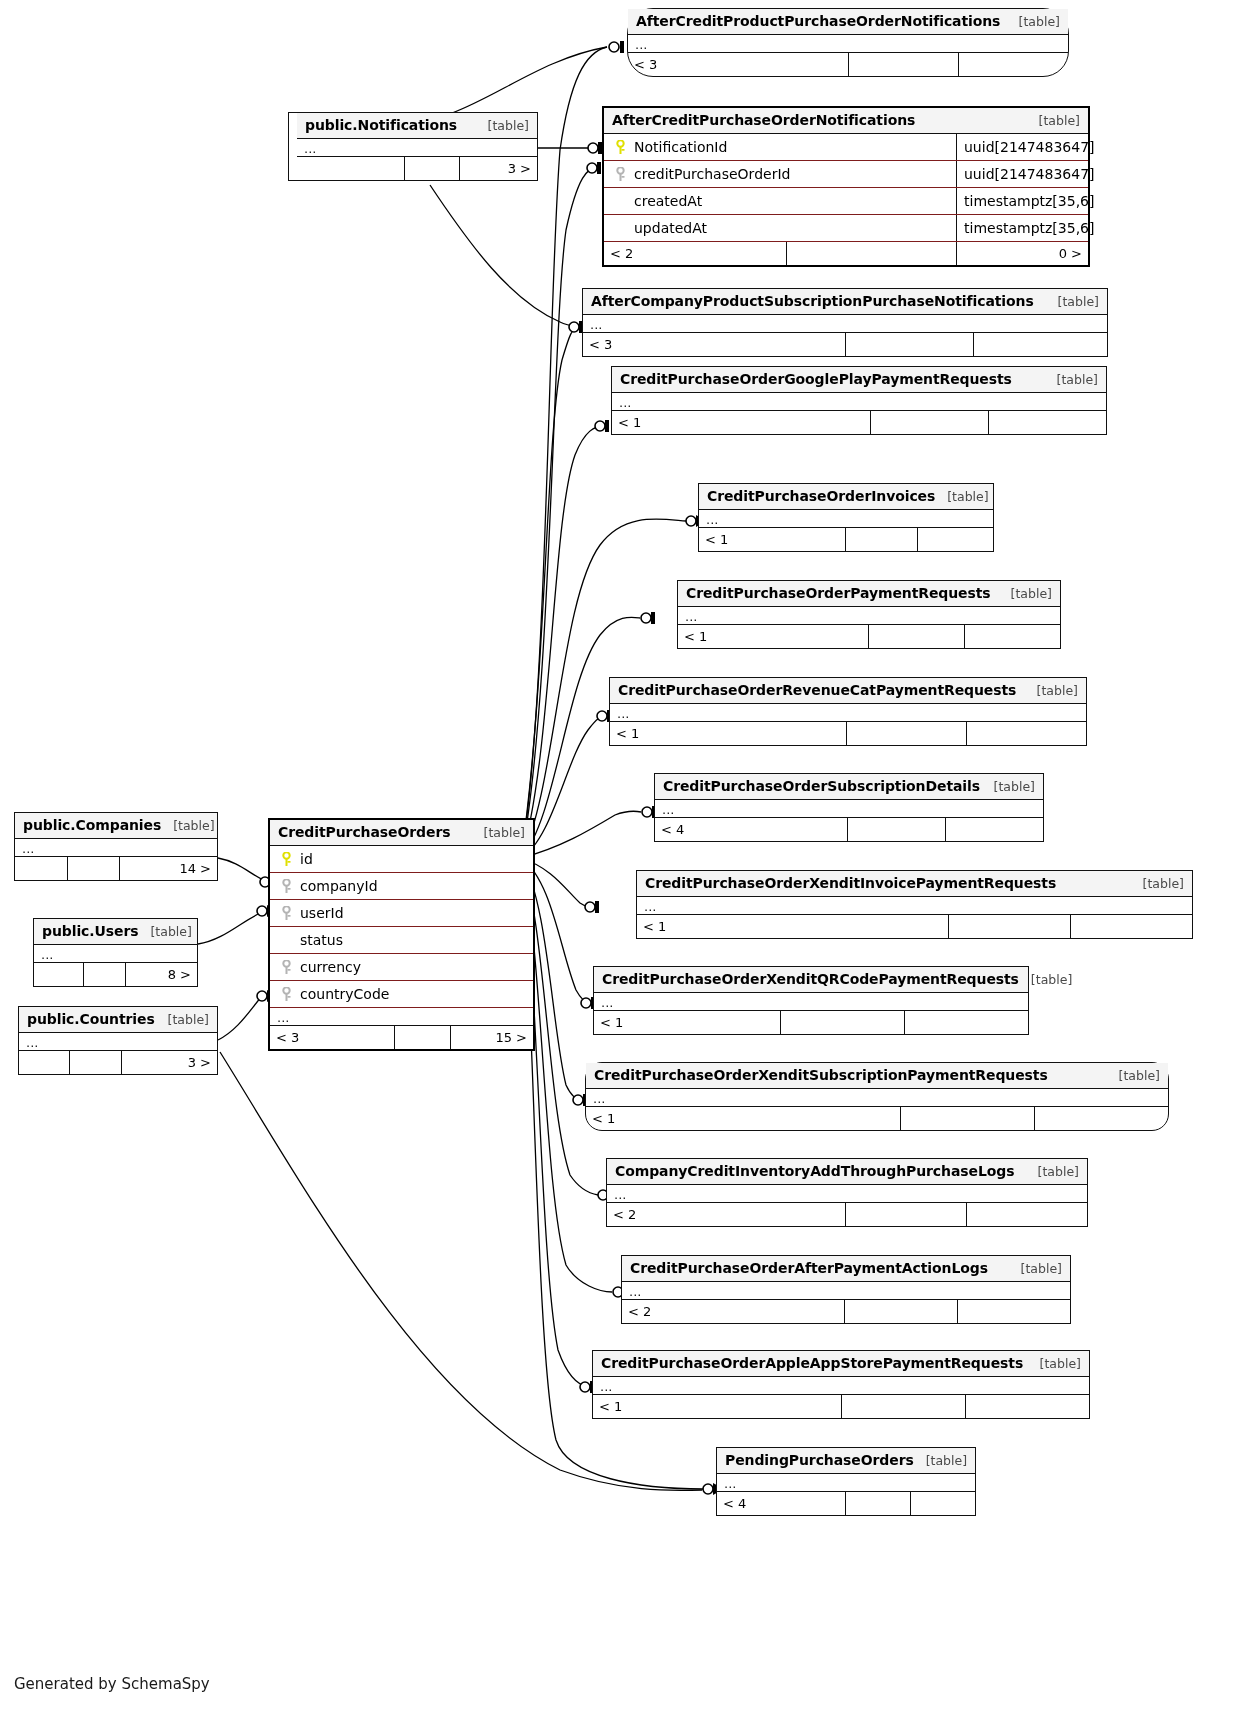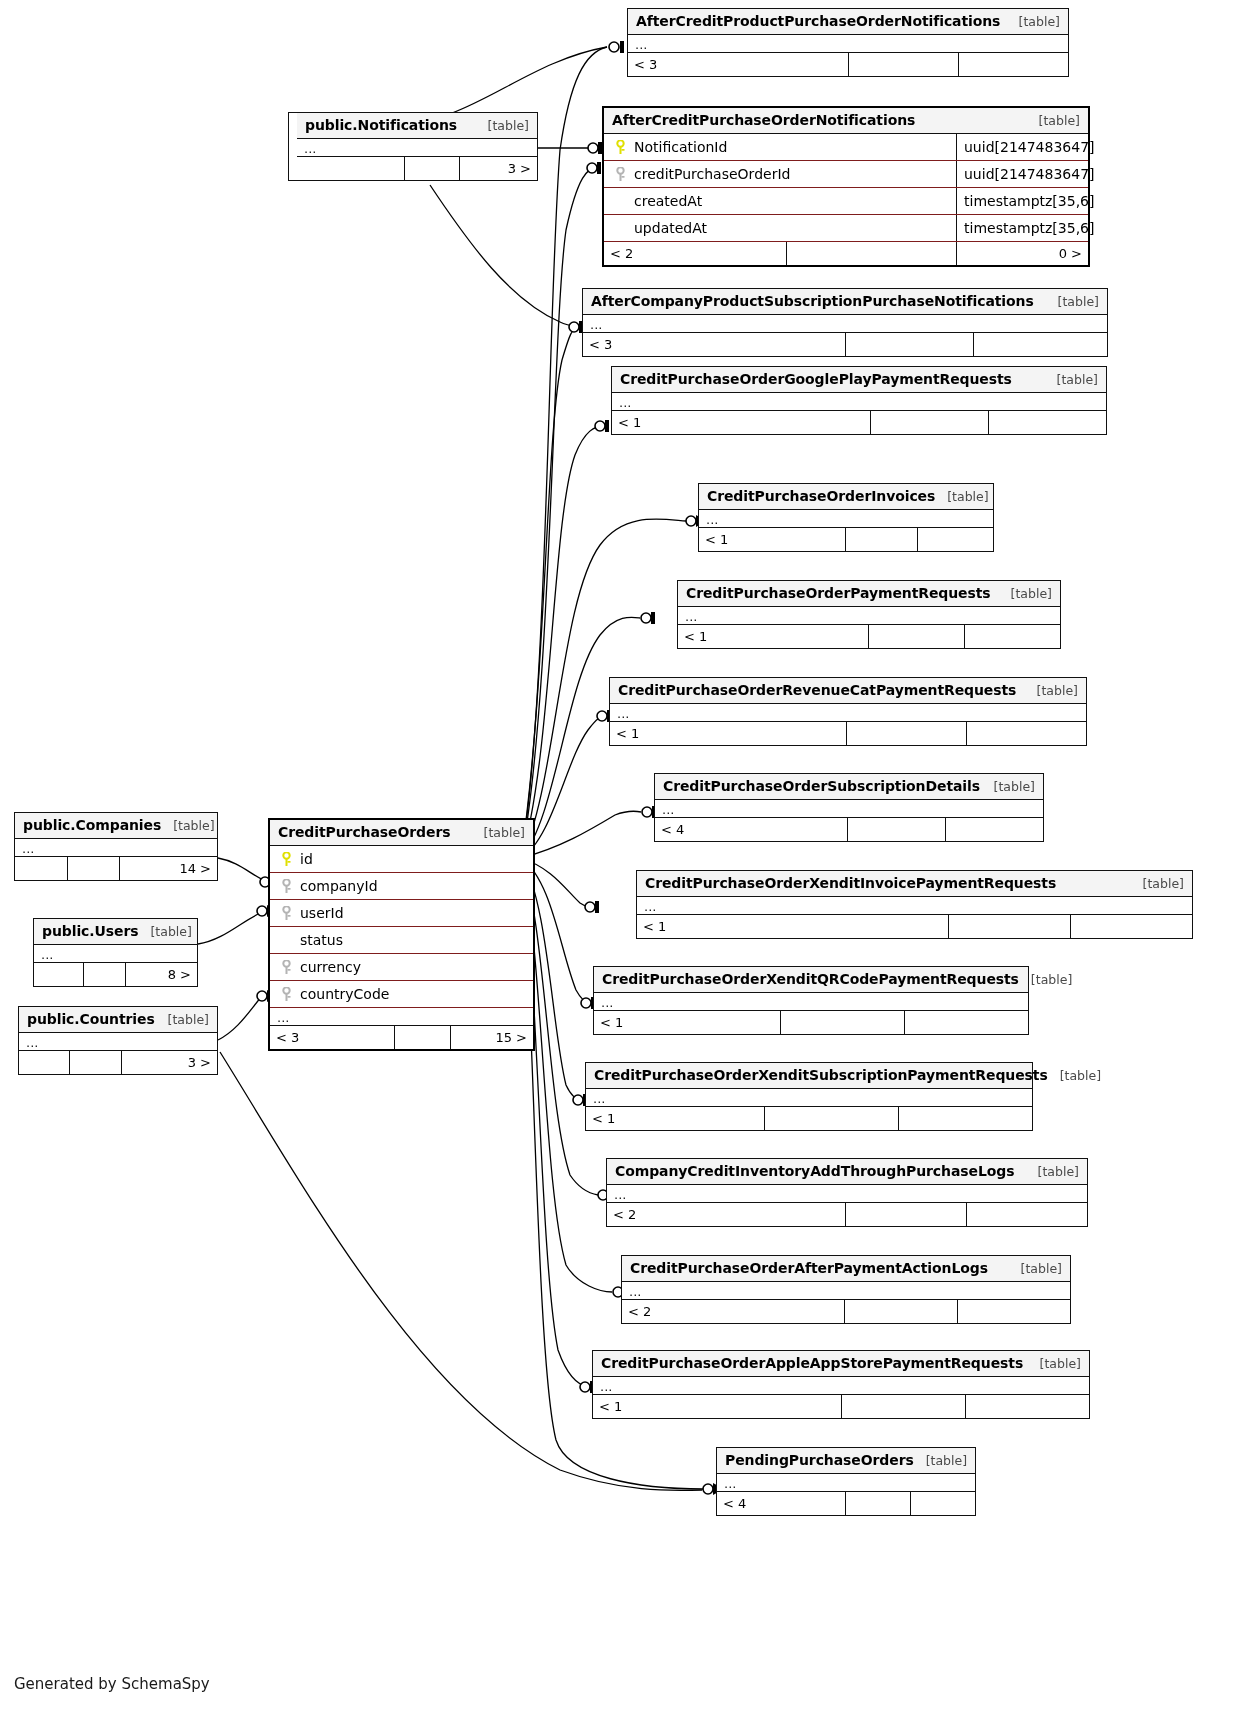--- a/index.html
+++ b/index.html
@@ -163,7 +163,7 @@
     </g>
   </svg>
 
-  <div class="tbl" style="left:627px;top:8px;width:442px;">
+  <div class="tbl" style="left:627px;top:8px;width:442px;border-radius:26px;">
     <div class="thead">
       <span class="tname">AfterCreditProductPurchaseOrderNotifications</span>
       <span class="ttype">[table]</span>

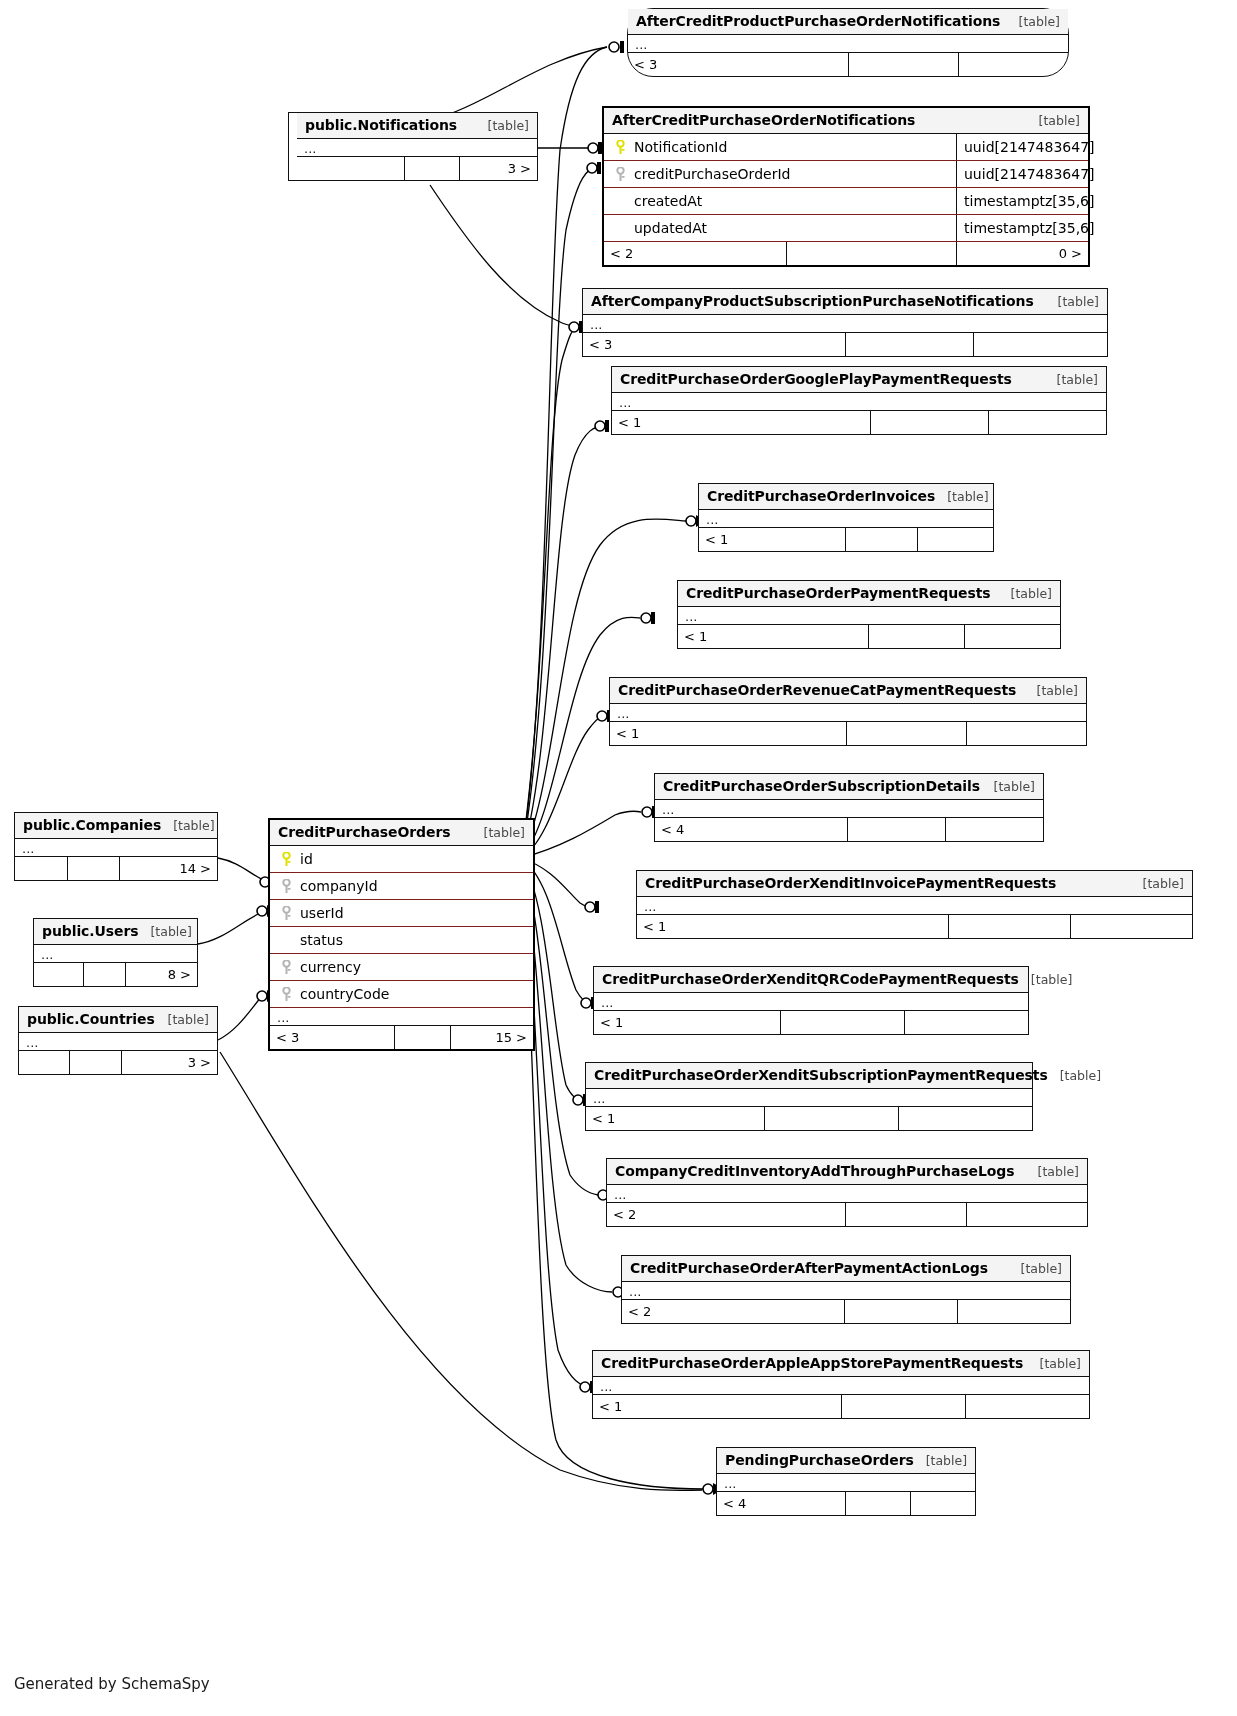--- a/index.html
+++ b/index.html
@@ -342,7 +342,7 @@
     </div>
   </div>
 
-  <div class="tbl" style="left:585px;top:1062px;width:448px;">
+  <div class="tbl" style="left:585px;top:1062px;width:584px;border-radius:17px;">
     <div class="thead">
       <span class="tname">CreditPurchaseOrderXenditSubscriptionPaymentRequests</span>
       <span class="ttype">[table]</span>

